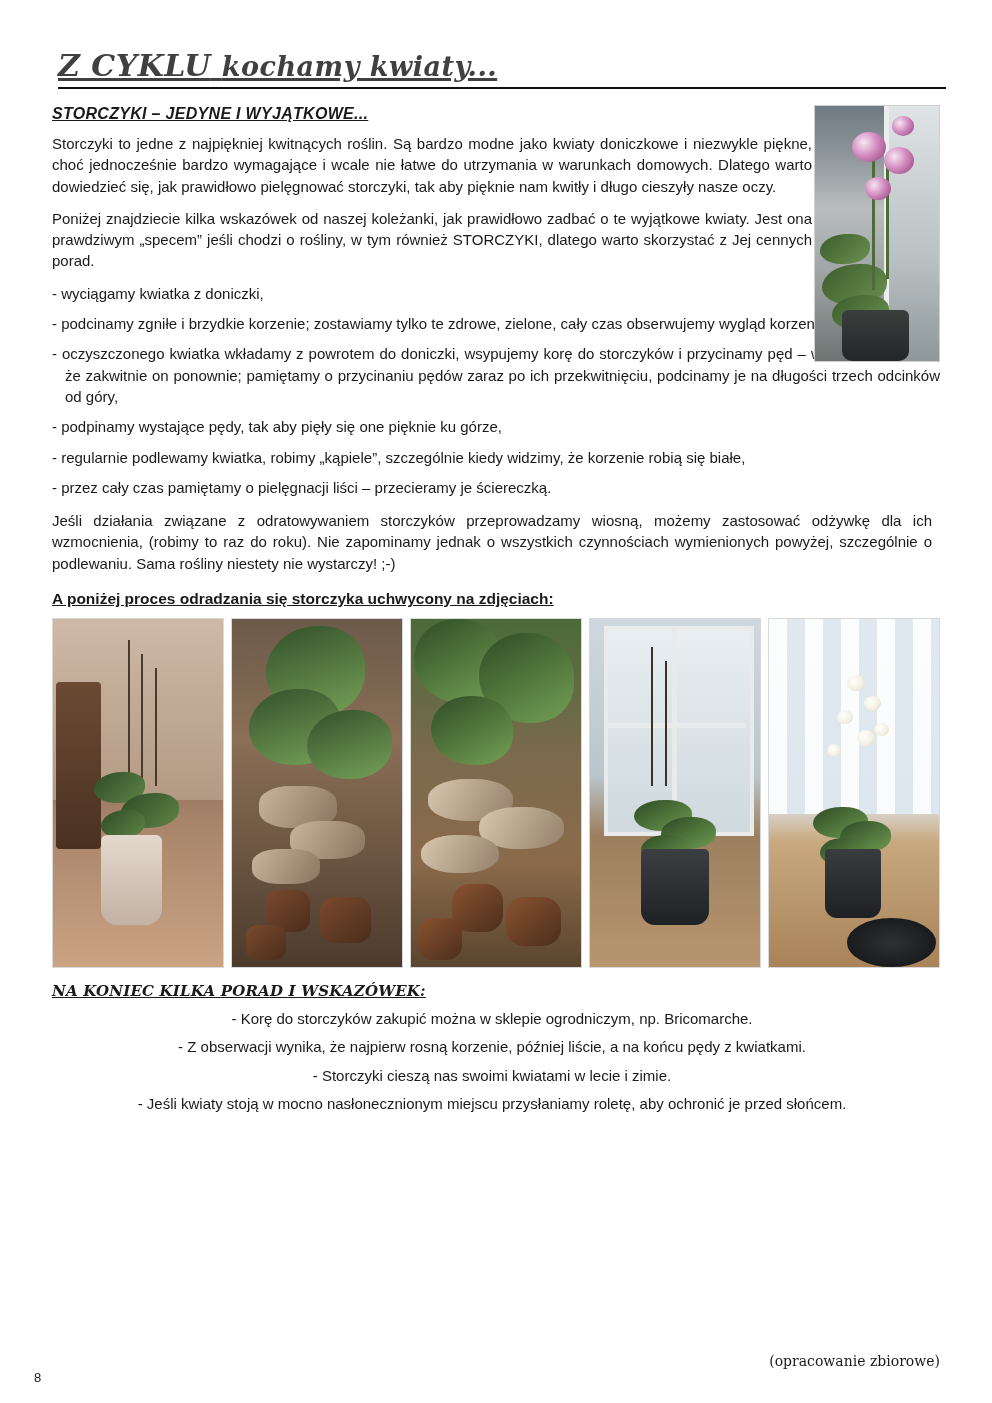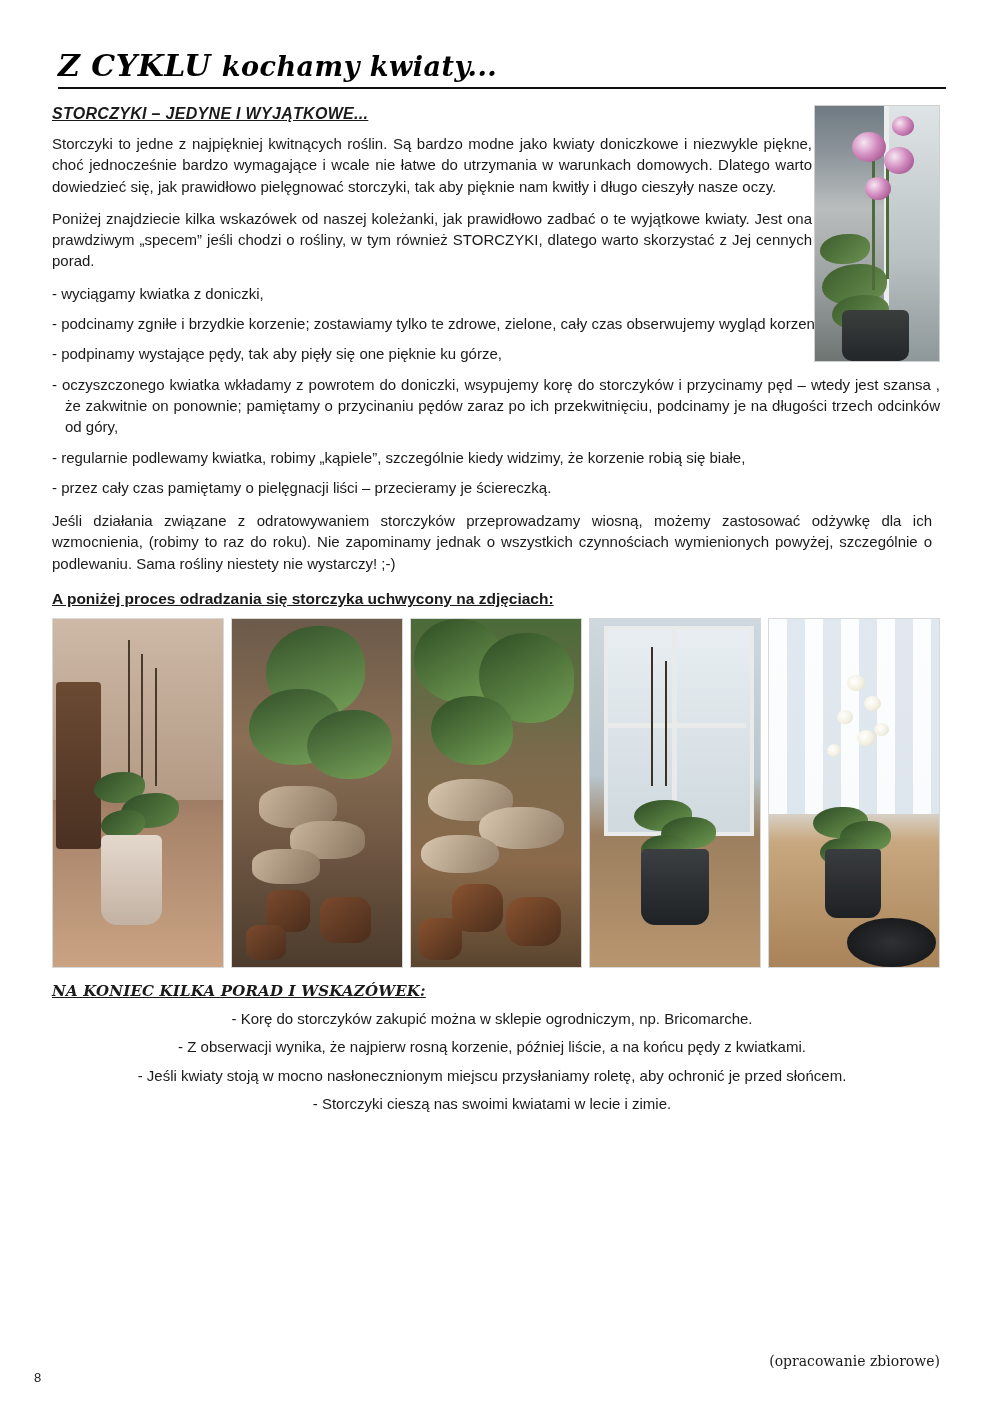--- a/index.html
+++ b/index.html
@@ -34,8 +34,9 @@
     font-weight: bold;
     font-style: italic;
     letter-spacing: 0.5px;
-    color: #000000;
+    color: #404040;
     white-space: nowrap;
+    text-decoration: underline;
   }
   .masthead-title .part2 {
     font-size: 27px;

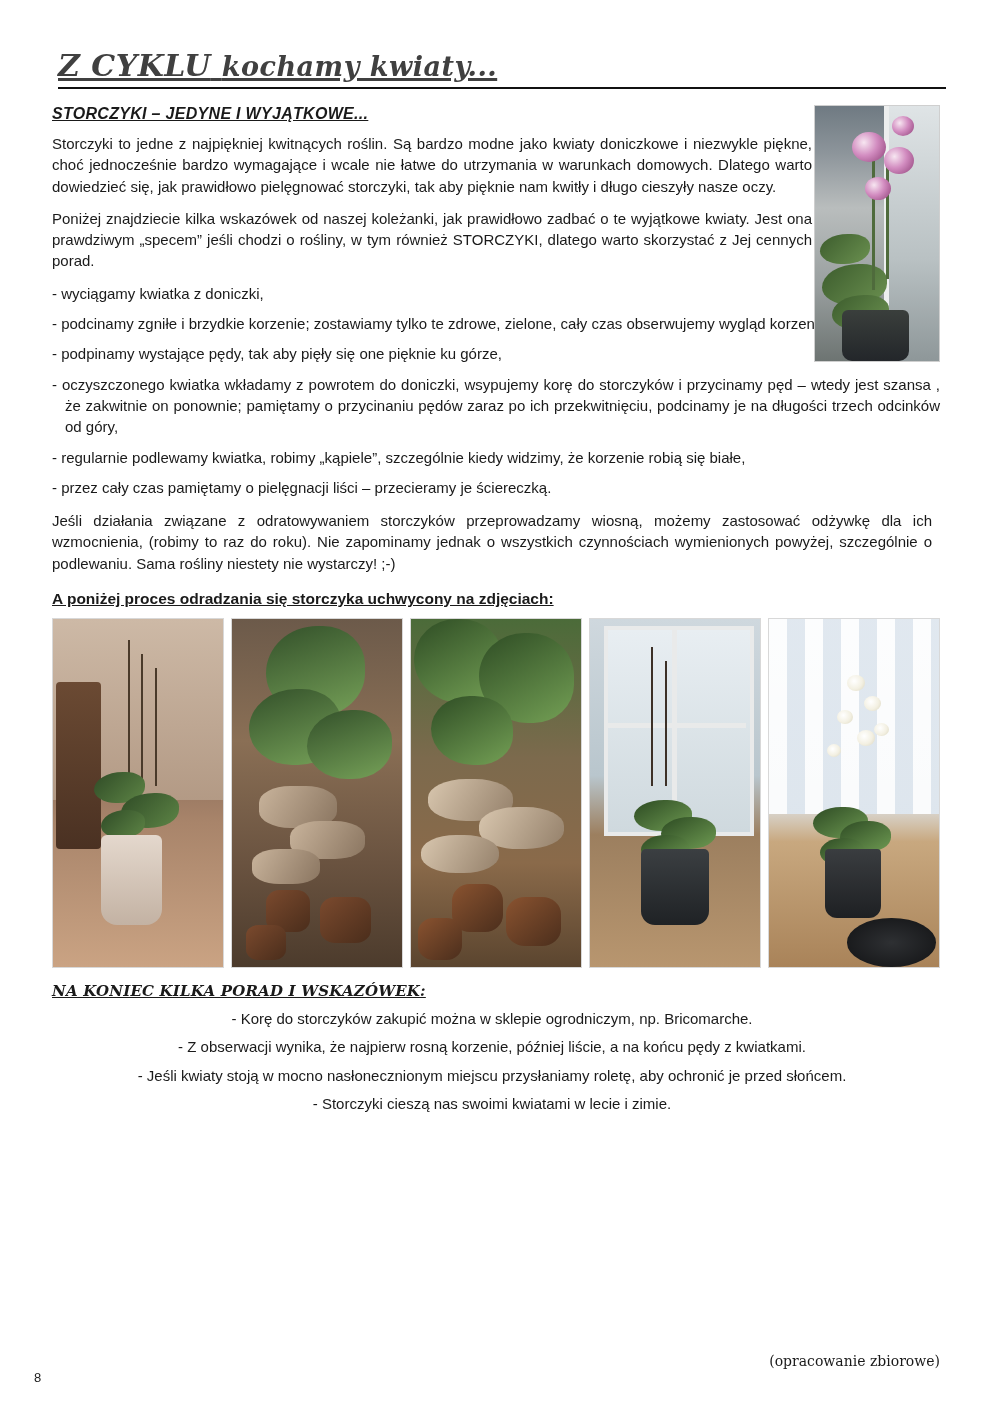--- a/index.html
+++ b/index.html
@@ -263,8 +263,8 @@
     <ul class="steps">
       <li>- wyciągamy kwiatka z doniczki,</li>
       <li>- podcinamy zgniłe i brzydkie korzenie; zostawiamy tylko te zdrowe, zielone, cały czas obserwujemy wygląd korzeni,</li>
+      <li>-  oczyszczonego kwiatka wkładamy z powrotem do doniczki, wsypujemy korę do storczyków i przycinamy pęd – wtedy jest szansa , że zakwitnie on ponownie; pamiętamy o przycinaniu pędów zaraz po ich przekwitnięciu, podcinamy je na długości trzech odcinków od góry,</li>
       <li>- podpinamy wystające pędy, tak aby pięły się one pięknie ku górze,</li>
-      <li>-  oczyszczonego kwiatka wkładamy z powrotem do doniczki, wsypujemy korę do storczyków i przycinamy pęd – wtedy jest szansa , że zakwitnie on ponownie; pamiętamy o przycinaniu pędów zaraz po ich przekwitnięciu, podcinamy je na długości trzech odcinków od góry,</li>
       <li>- regularnie podlewamy kwiatka, robimy „kąpiele”, szczególnie kiedy widzimy, że korzenie robią się białe,</li>
       <li>- przez cały czas pamiętamy o pielęgnacji liści – przecieramy je ściereczką.</li>
     </ul>

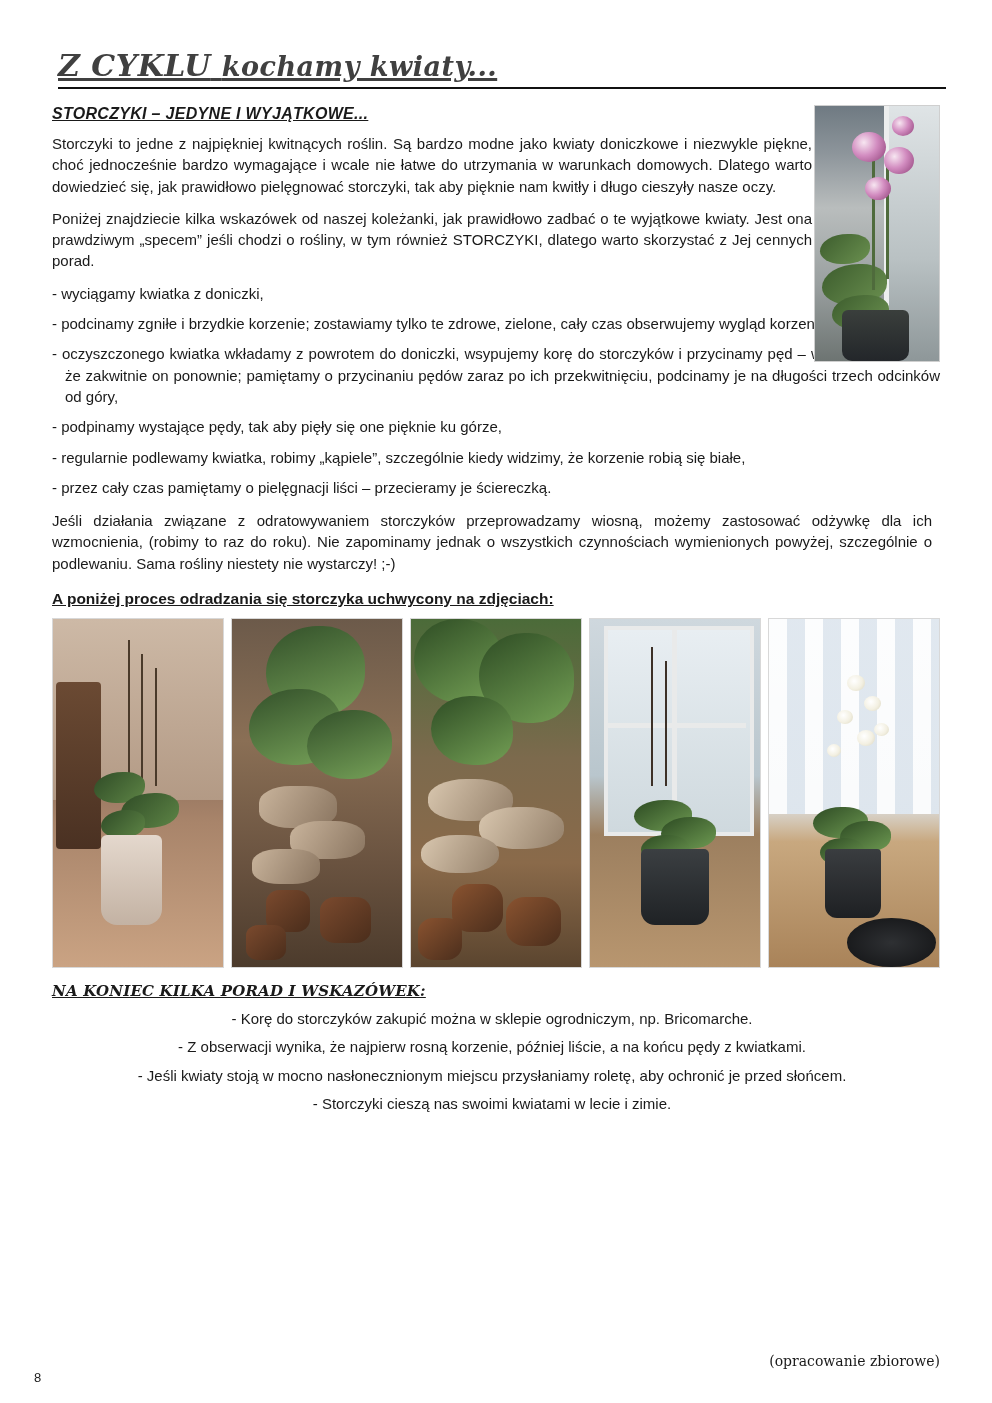--- a/index.html
+++ b/index.html
@@ -349,8 +349,8 @@
     <ul class="tips">
       <li>- Korę do storczyków zakupić można w sklepie ogrodniczym, np. Bricomarche.</li>
       <li>- Z obserwacji wynika, że najpierw rosną korzenie, później liście, a na końcu pędy z kwiatkami.</li>
+      <li>- Storczyki cieszą nas swoimi kwiatami w lecie i zimie.</li>
       <li>- Jeśli kwiaty stoją w mocno nasłonecznionym miejscu przysłaniamy roletę, aby ochronić je przed słońcem.</li>
-      <li>- Storczyki cieszą nas swoimi kwiatami w lecie i zimie.</li>
     </ul>
   </div>
 

